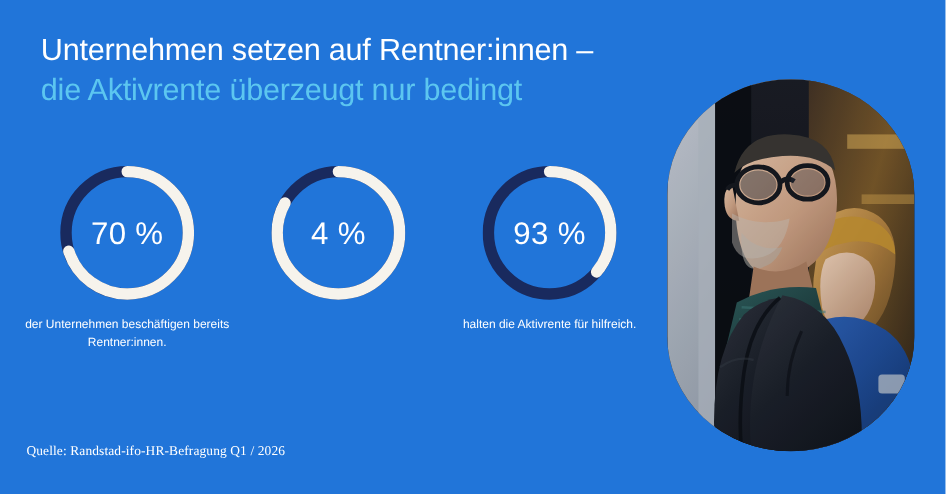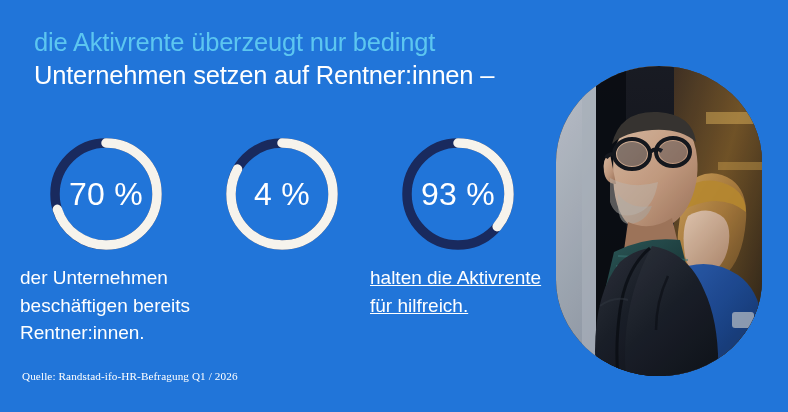--- a/index.html
+++ b/index.html
@@ -116,8 +116,8 @@
 <div id="infographic">
 
   <div class="headline">
+    <span class="headline-line l1">Unternehmen setzen auf Rentner:innen –</span>
     <span class="headline-line l2">die Aktivrente überzeugt nur bedingt</span>
-    <span class="headline-line l1">Unternehmen setzen auf Rentner:innen –</span>
   </div>
 
   <div class="stats">

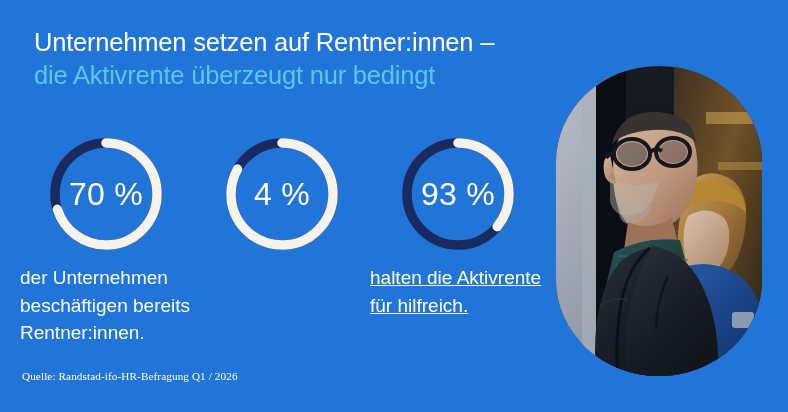--- a/index.html
+++ b/index.html
@@ -71,7 +71,7 @@
     display: flex;
     align-items: center;
     justify-content: center;
-    font-size: 32px;
+    font-size: 26px;
     font-weight: 400;
     color: #FFFFFF;
     letter-spacing: 0.3px;

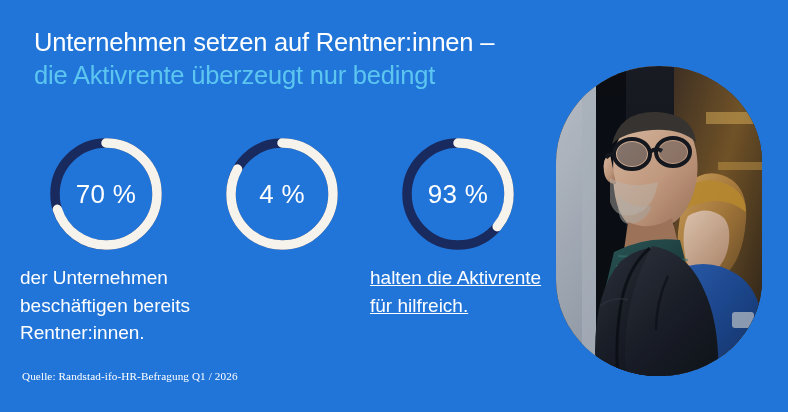--- a/index.html
+++ b/index.html
@@ -78,9 +78,10 @@
   }
   .stat-caption {
     margin-top: 14px;
-    font-size: 19px;
+    font-size: 10px;
     line-height: 1.45;
     color: #FFFFFF;
+    text-align: center;
     width: 172px;
   }
   .stat:nth-child(2) .stat-caption { width: 176px; }

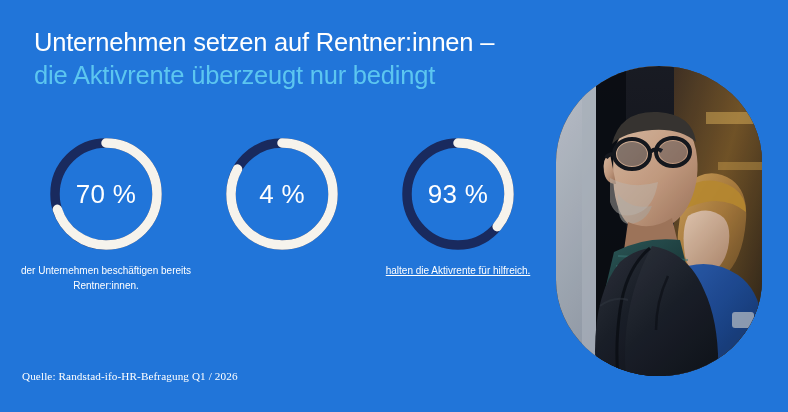--- a/index.html
+++ b/index.html
@@ -85,7 +85,7 @@
     width: 172px;
   }
   .stat:nth-child(2) .stat-caption { width: 176px; }
-  .stat:nth-child(3) .stat-caption { width: 176px; text-decoration: underline; }
+  .stat:nth-child(3) .stat-caption { width: 176px; }
 
   
   .source {

